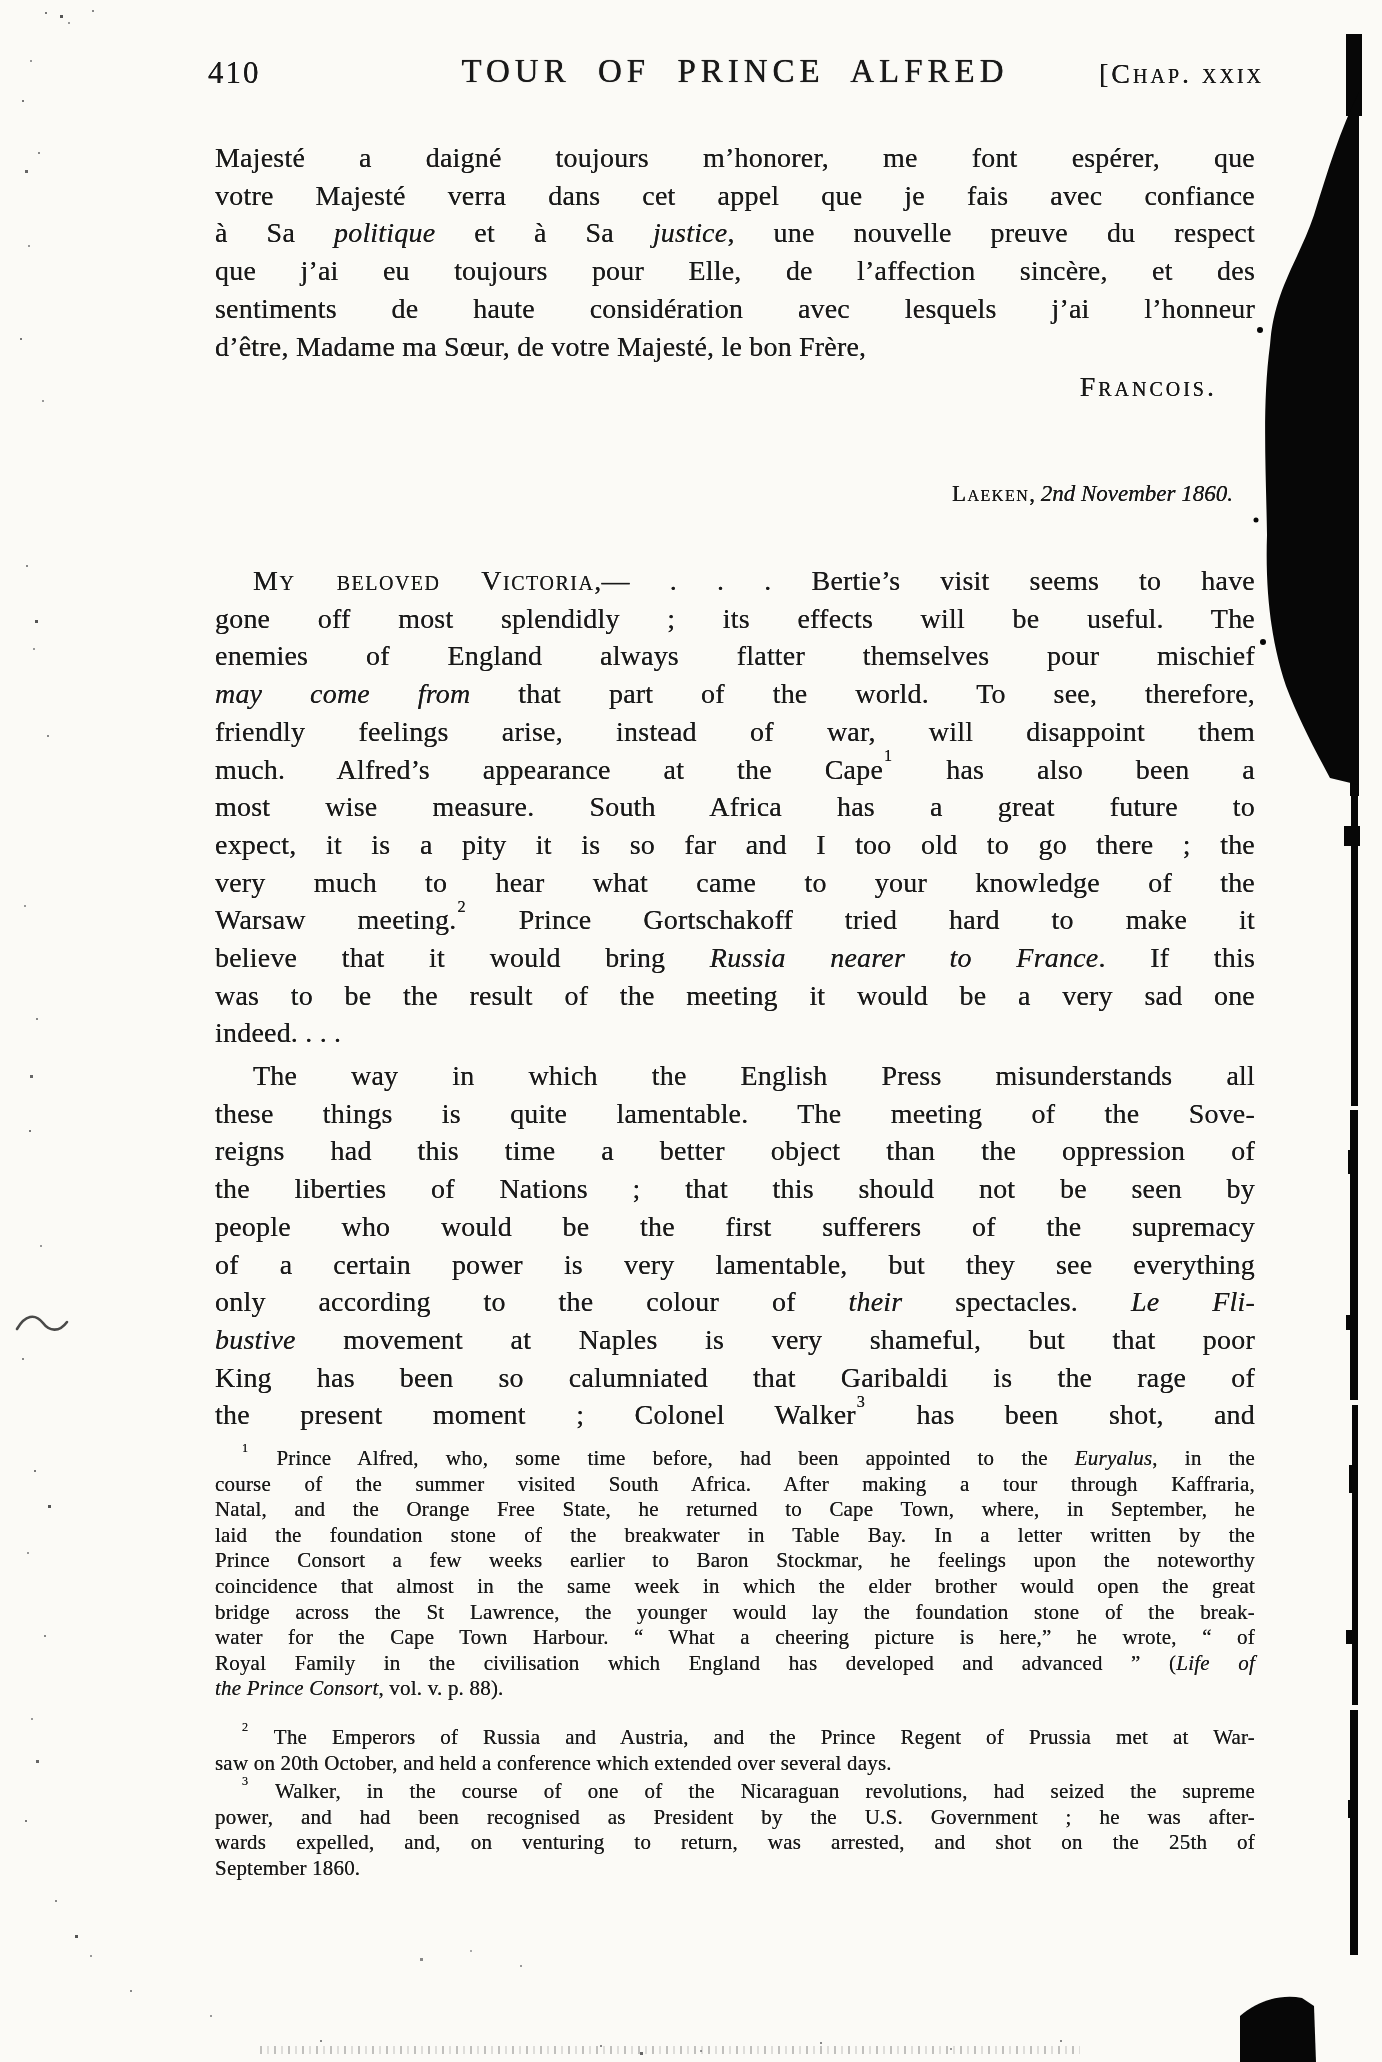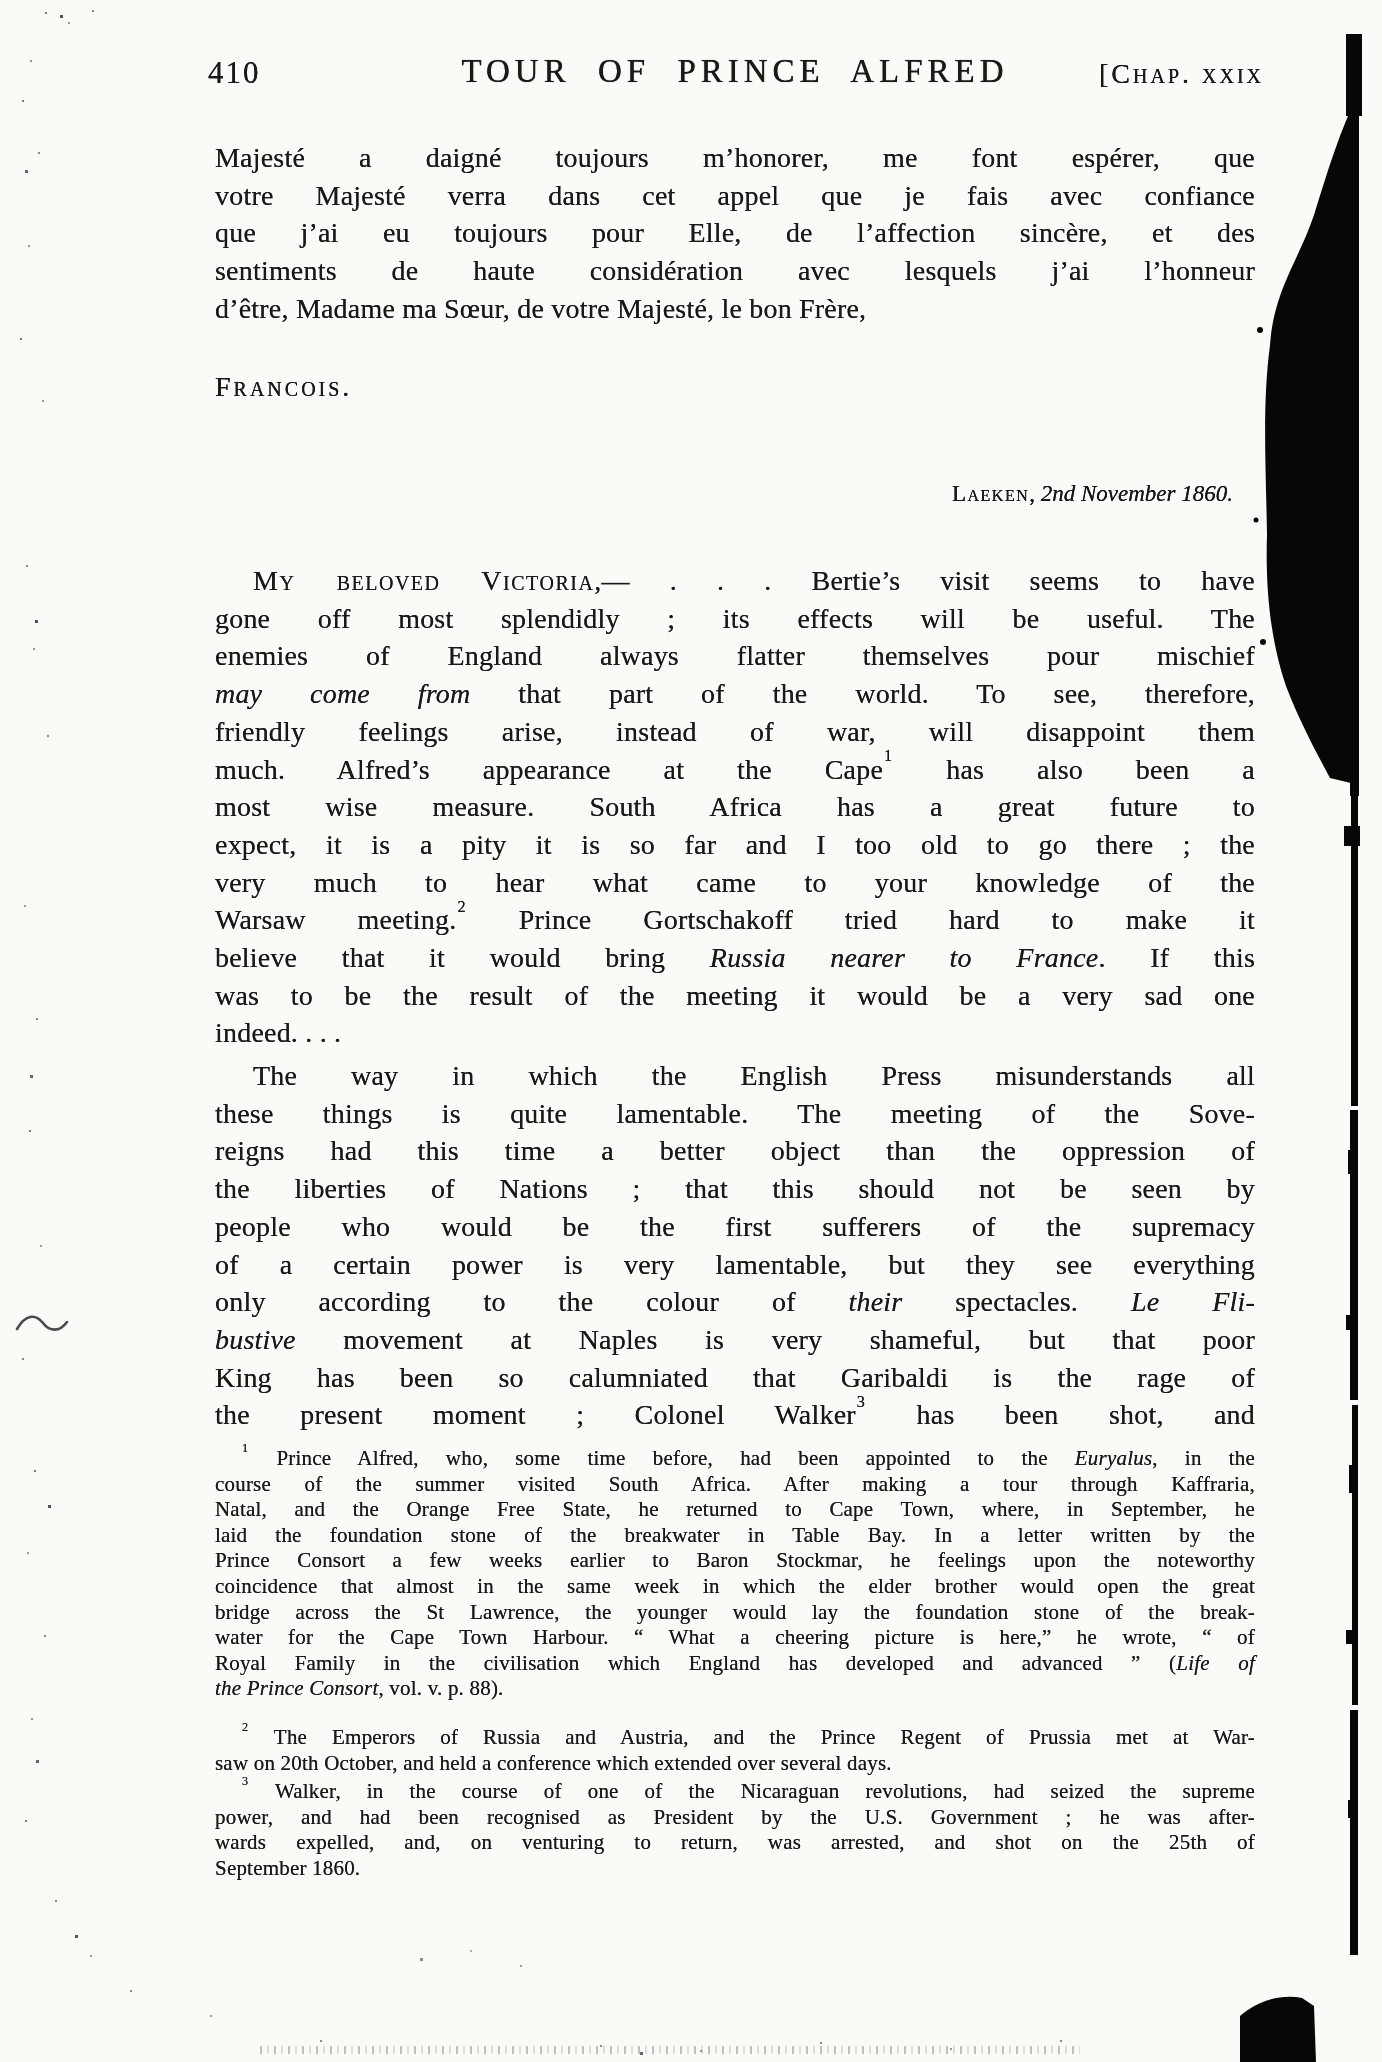--- a/index.html
+++ b/index.html
@@ -78,6 +78,7 @@
   <div class="blk para-french">
       <div class="bl">Majesté a daigné toujours m’honorer, me font espérer, que</div>
       <div class="bl">votre Majesté verra dans cet appel que je fais avec confiance</div>
+      <div class="bl">à Sa <i>politique</i> et à Sa <i>justice</i>, une nouvelle preuve du respect</div>
       <div class="bl">que j’ai eu toujours pour Elle, de l’affection sincère, et des</div>
       <div class="bl">sentiments de haute considération avec lesquels j’ai l’honneur</div>
       <div class="bl">d’être, Madame ma Sœur, de votre Majesté, le bon Frère,</div>

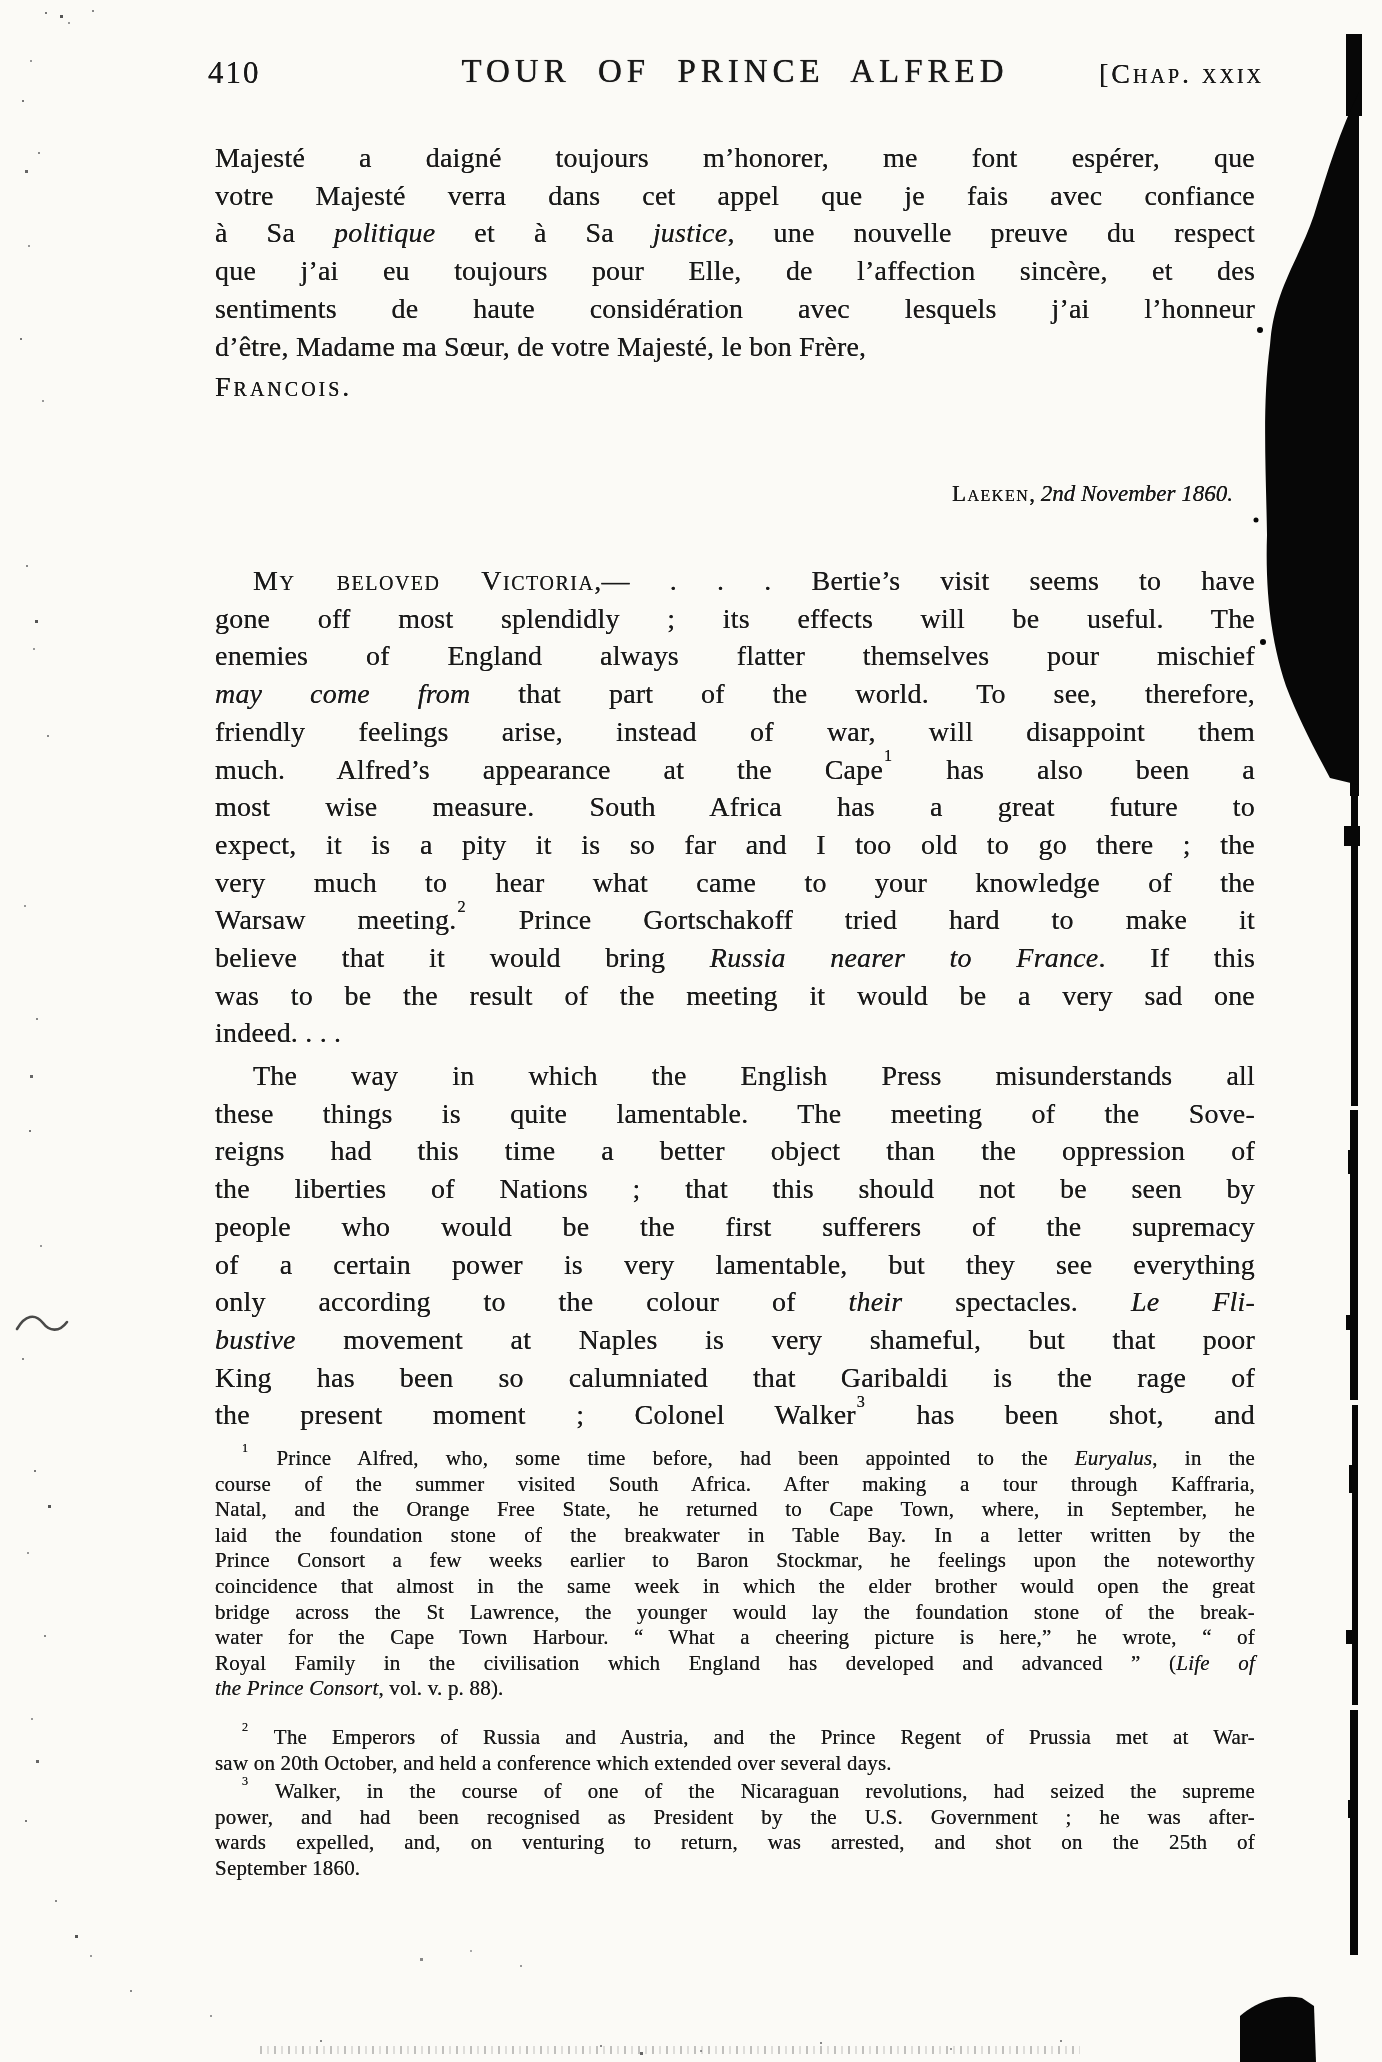--- a/index.html
+++ b/index.html
@@ -31,7 +31,7 @@
   .hdr-chap{ position:absolute; left:215px; top:58px; width:1049px; text-align:right;
             font-size:28px; font-variant:small-caps; letter-spacing:3px; text-shadow:0 0 .6px #000; }
 
-  .sig{ position:absolute; left:215px; top:371px; width:1040px; text-align:left;
+  .sig{ position:absolute; left:215px; top:371px; width:1040px; text-align:right;
         padding-right:38px; box-sizing:border-box; font-size:28px;
         font-variant:small-caps; letter-spacing:3px; text-shadow:0 0 .6px #000; }
   .lhead{ position:absolute; left:215px; top:436px; width:1040px; text-align:center;

